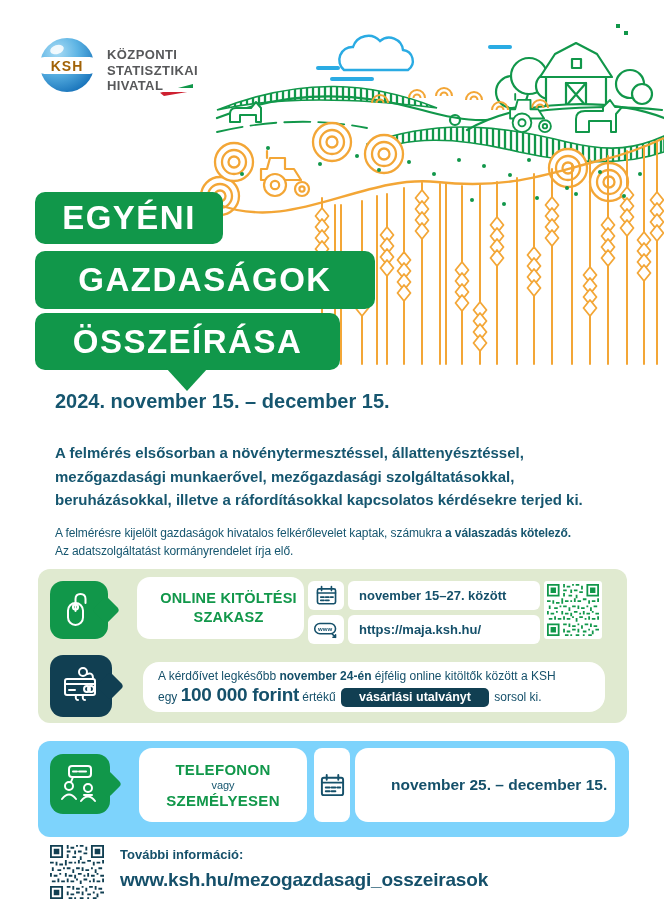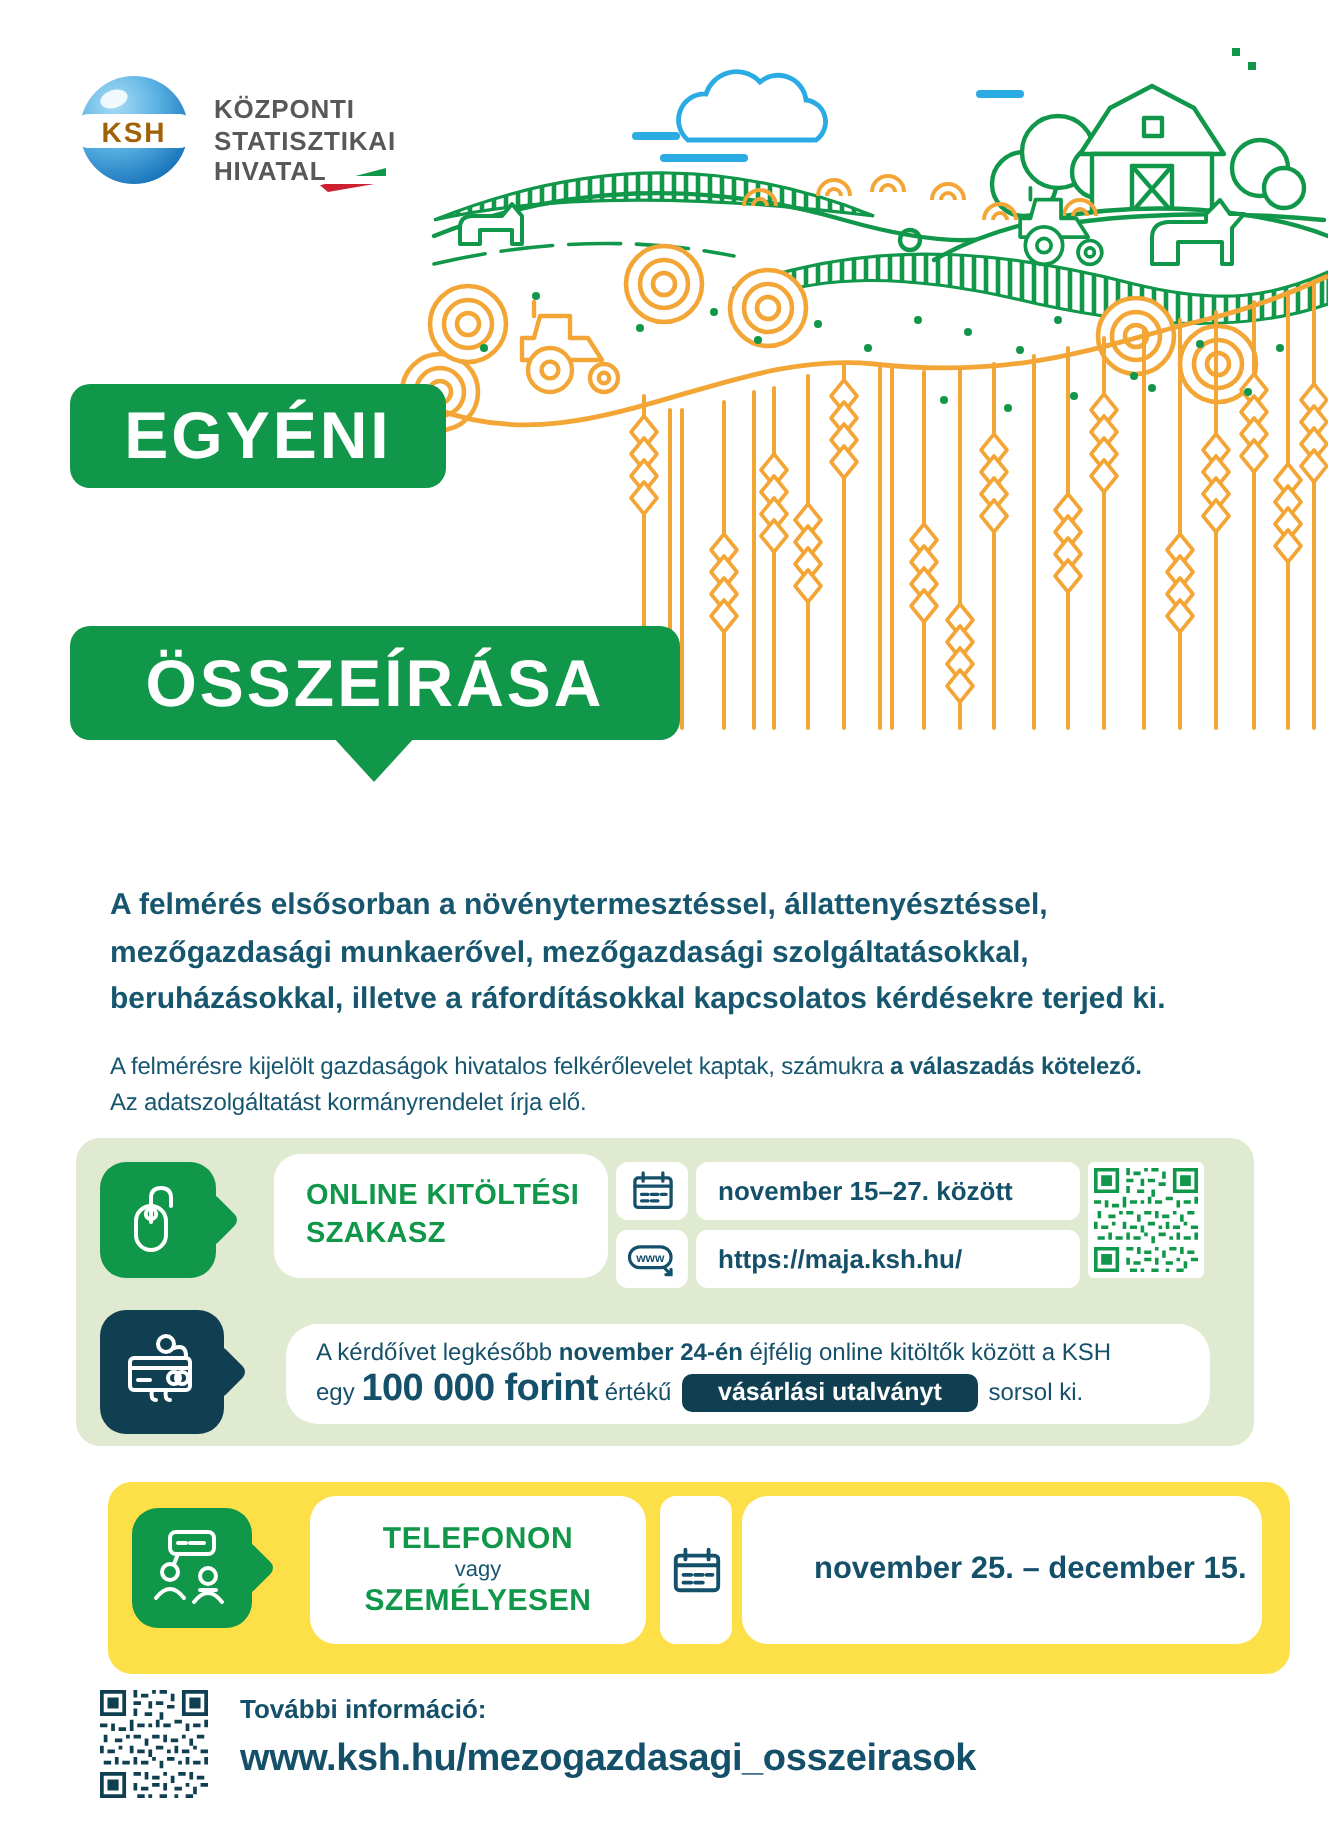--- a/index.html
+++ b/index.html
@@ -243,6 +243,7 @@
   <div class="abs logo-flag"></div>
 
   <div class="abs title-box tb1">EGYÉNI</div>
+  <div class="abs title-box tb2">GAZDASÁGOK</div>
   <div class="abs title-box tb3">ÖSSZEÍRÁSA</div>
   <div class="abs title-tail"></div>
 

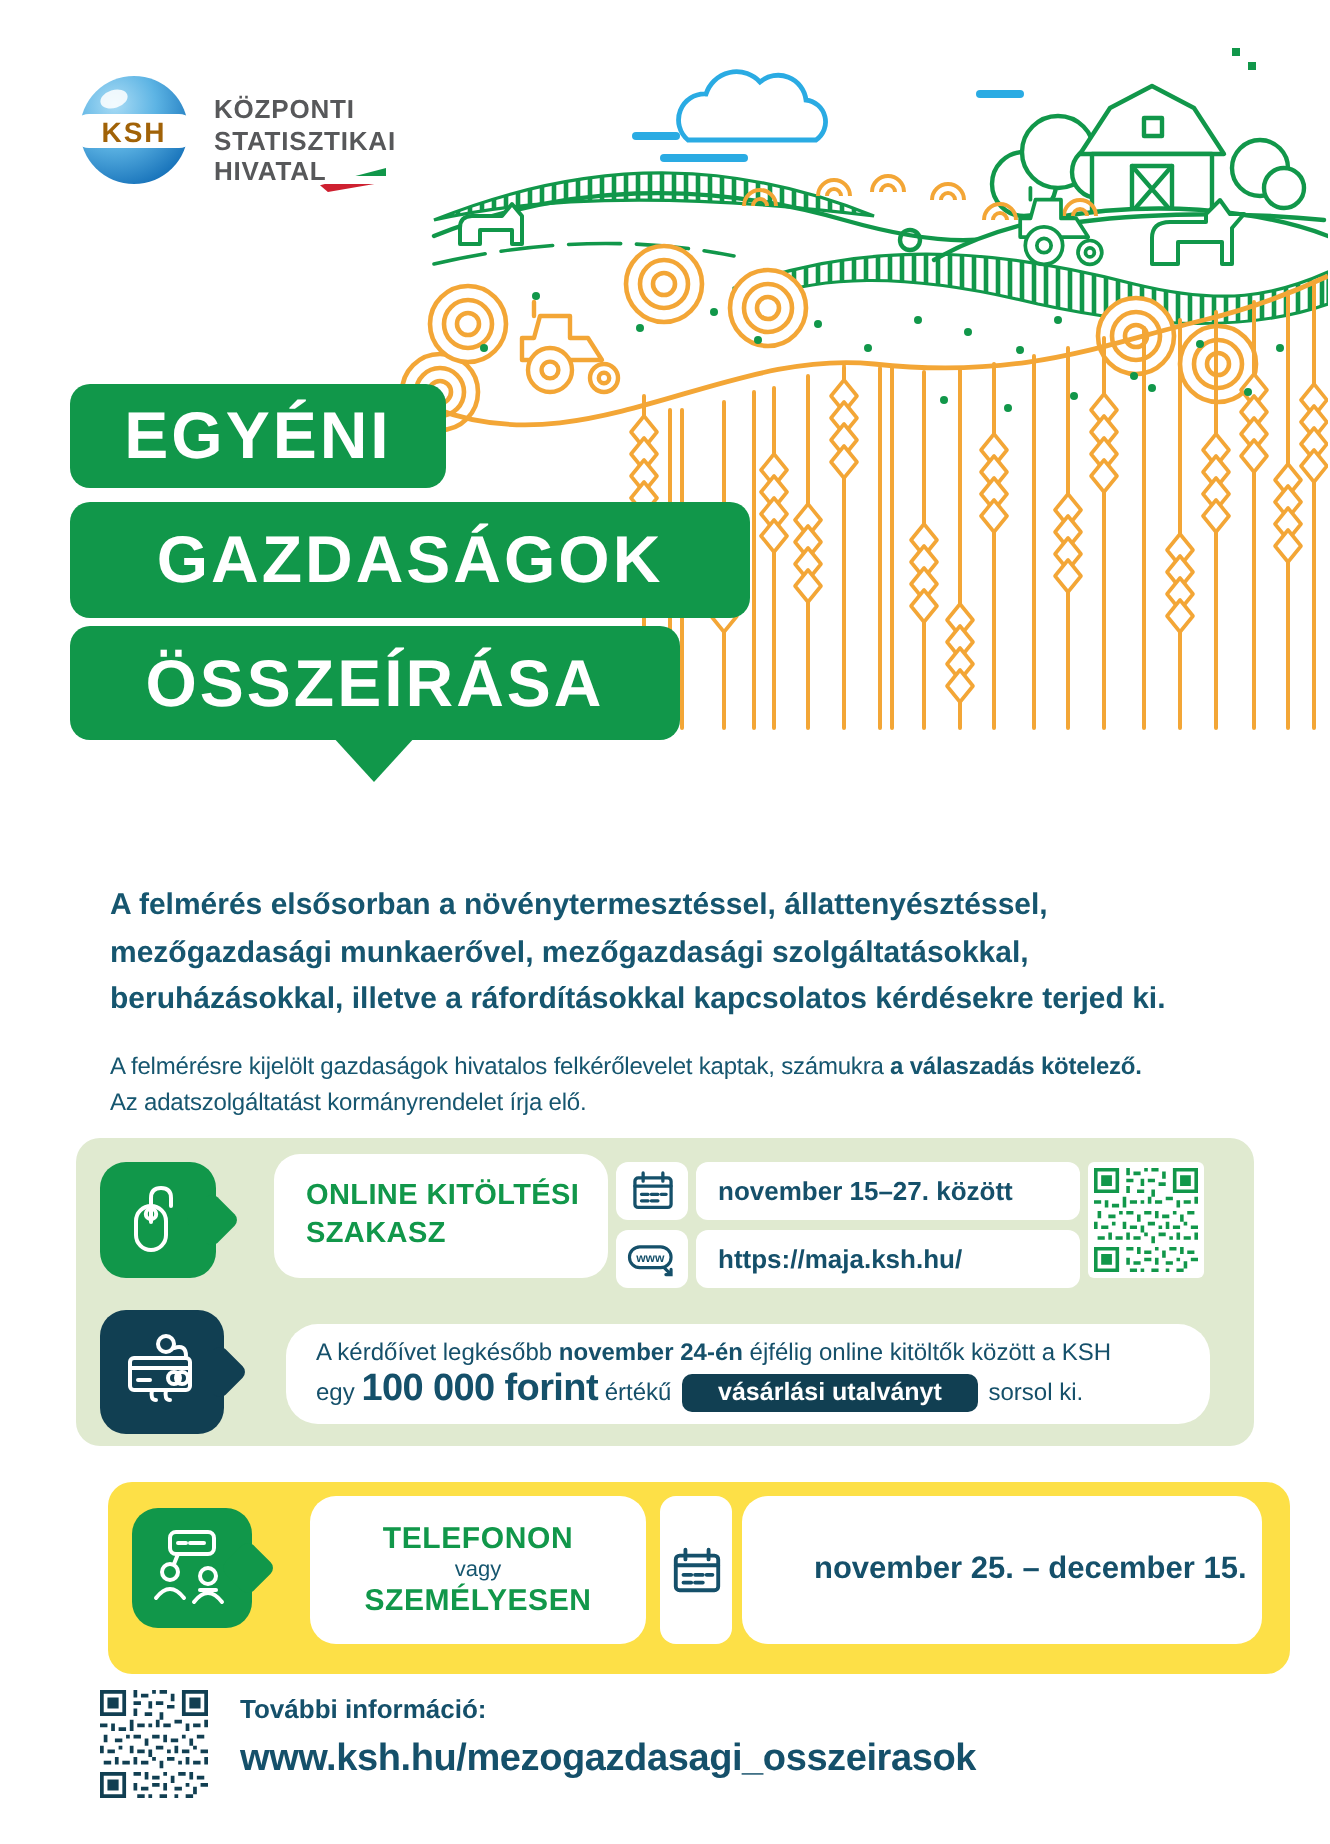--- a/index.html
+++ b/index.html
@@ -247,6 +247,7 @@
   <div class="abs title-box tb3">ÖSSZEÍRÁSA</div>
   <div class="abs title-tail"></div>
 
+  <div class="abs date-line">2024. november 15. – december 15.</div>
   <div class="abs lead">A felmérés elsősorban a növénytermesztéssel, állattenyésztéssel, mezőgazdasági munkaerővel, mezőgazdasági szolgáltatásokkal, beruházásokkal, illetve a ráfordításokkal kapcsolatos kérdésekre terjed ki.</div>
   <div class="abs note">
     <div><span>A felmérésre kijelölt gazdaságok hivatalos felkérőlevelet kaptak, számukra </span><b>a válaszadás kötelező.</b></div>

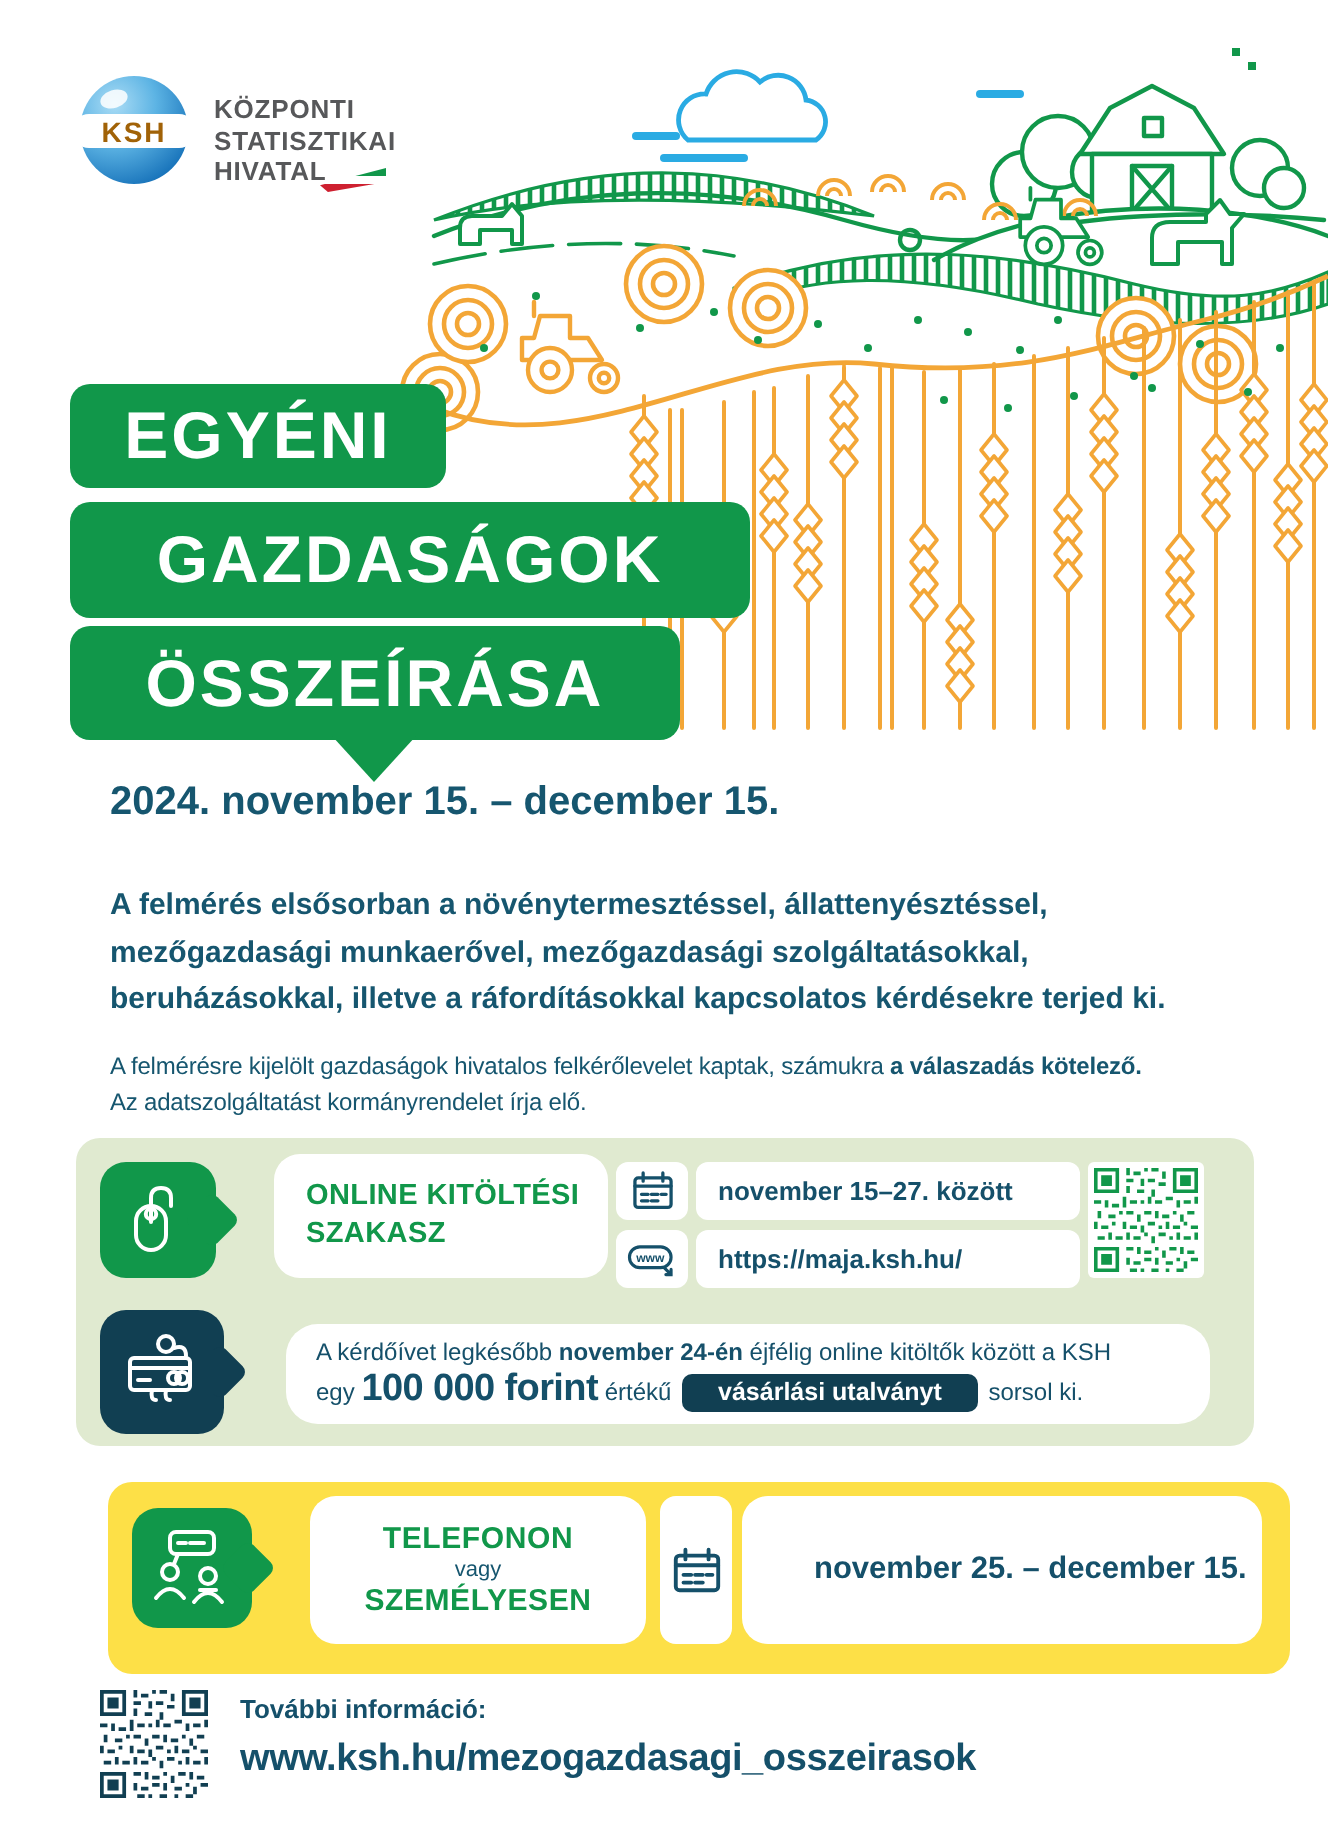--- a/index.html
+++ b/index.html
@@ -48,7 +48,7 @@
 
   .white-box{background:#fff;border-radius:13px;}
   .online-label{left:99px;top:8px;width:167px;height:62px;display:flex;flex-direction:column;justify-content:center;
-     padding-left:16px;box-sizing:border-box;color:#11974a;font-weight:bold;font-size:14.5px;line-height:1.3;letter-spacing:.2px;}
+     padding-left:16px;box-sizing:border-box;color:#11974a;font-weight:bold;font-size:14.5px;line-height:1.3;letter-spacing:.2px;align-items:center;}
   .mini-box{border-radius:6px;display:flex;align-items:center;justify-content:center;}
   .row-icon1{left:270px;top:12px;width:36px;height:29px;}
   .row-icon2{left:270px;top:46px;width:36px;height:29px;}

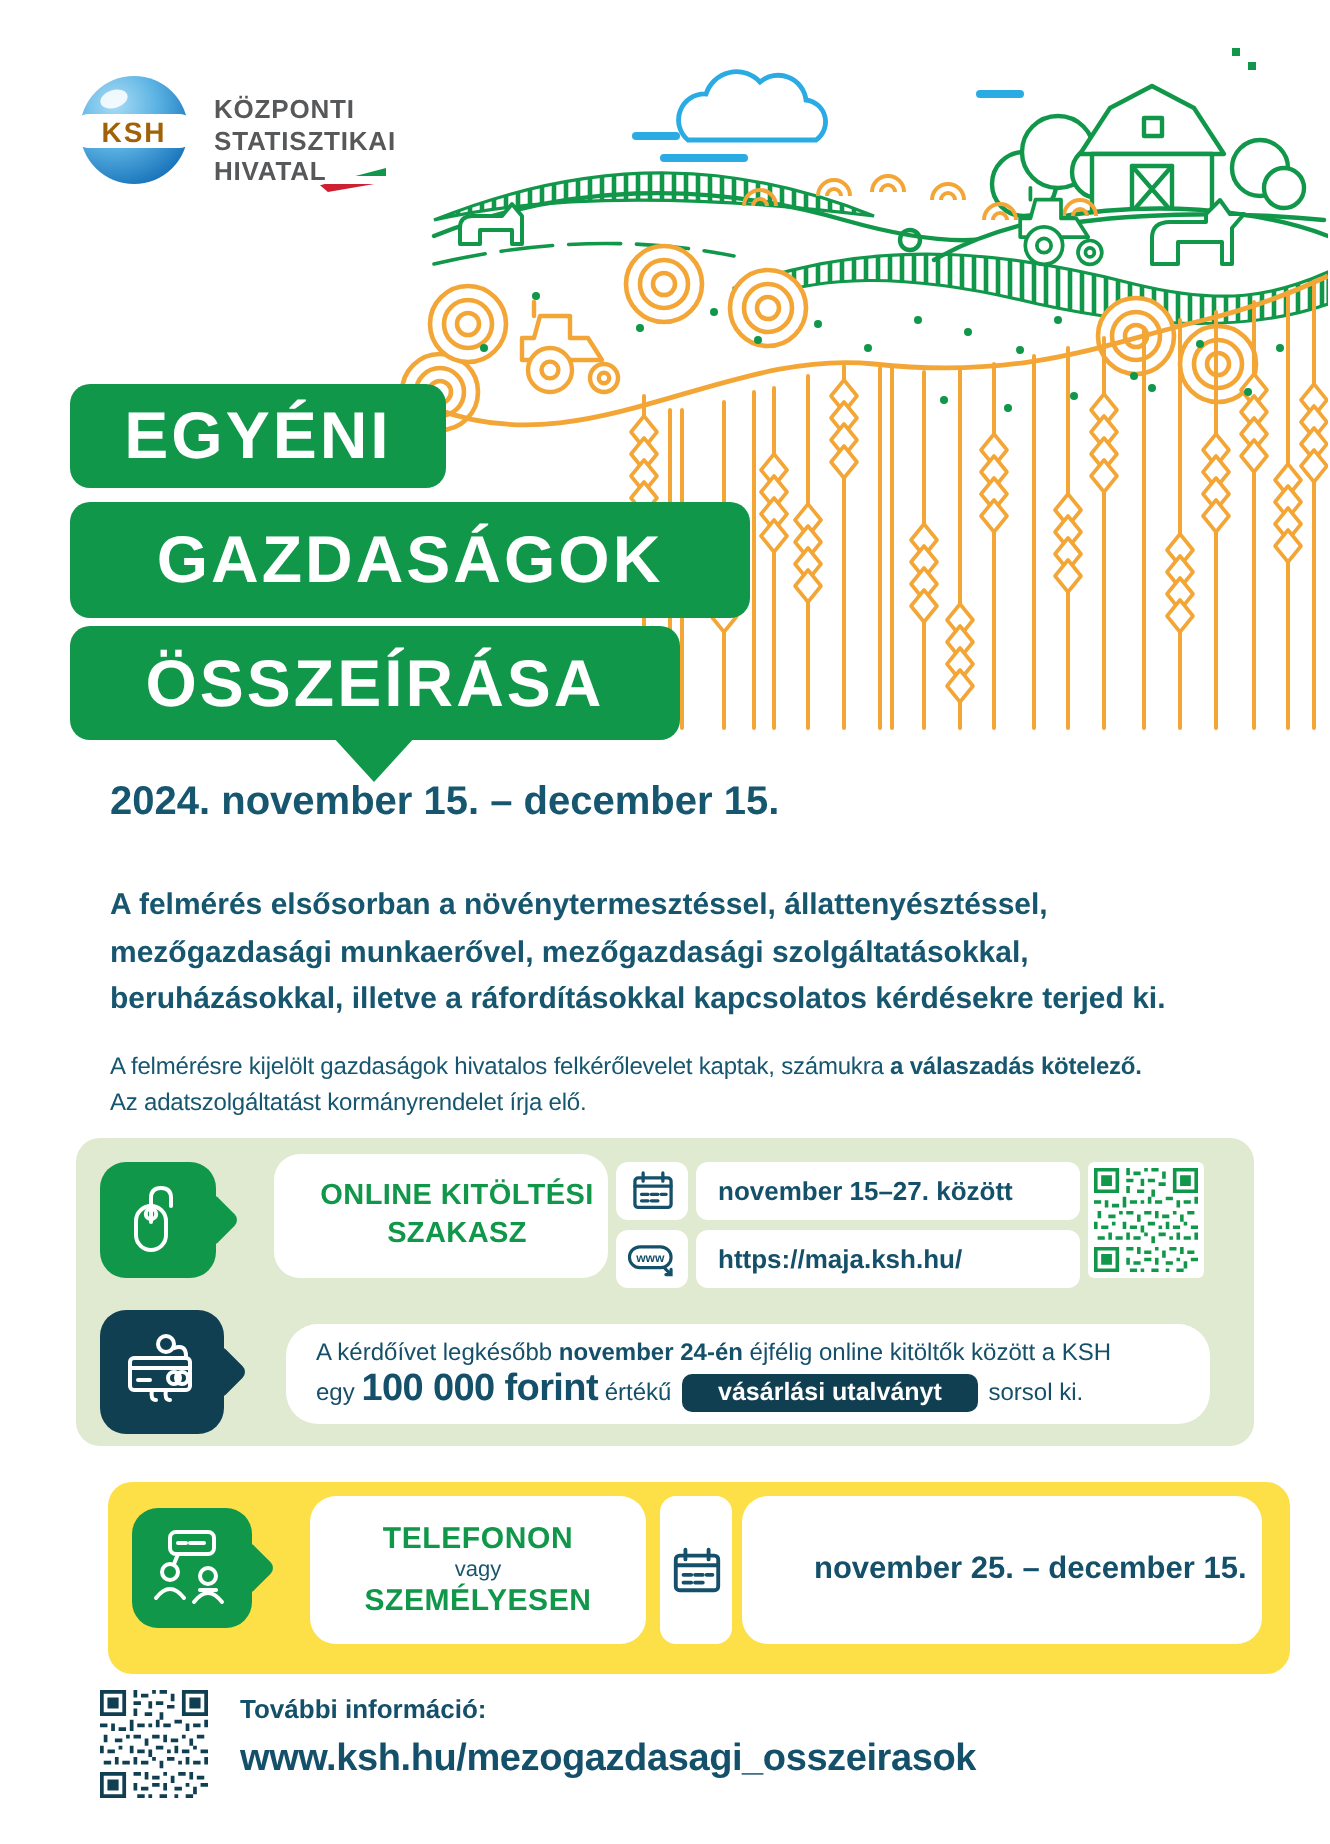--- a/index.html
+++ b/index.html
@@ -37,7 +37,7 @@
   
   .panel{border-radius:12px;z-index:2;}
   .panel-online{left:38px;top:569px;width:589px;height:154px;background:#e0ead0;}
-  .panel-phone{left:38px;top:741px;width:591px;height:96px;background:#fde047;margin-left:16px;}
+  .panel-phone{left:38px;top:741px;width:591px;height:96px;background:#7dd3fc;}
 
   .tag{border-radius:13px;}
   .tag::after{content:"";position:absolute;left:100%;top:50%;width:20px;height:20px;margin-left:-12px;

